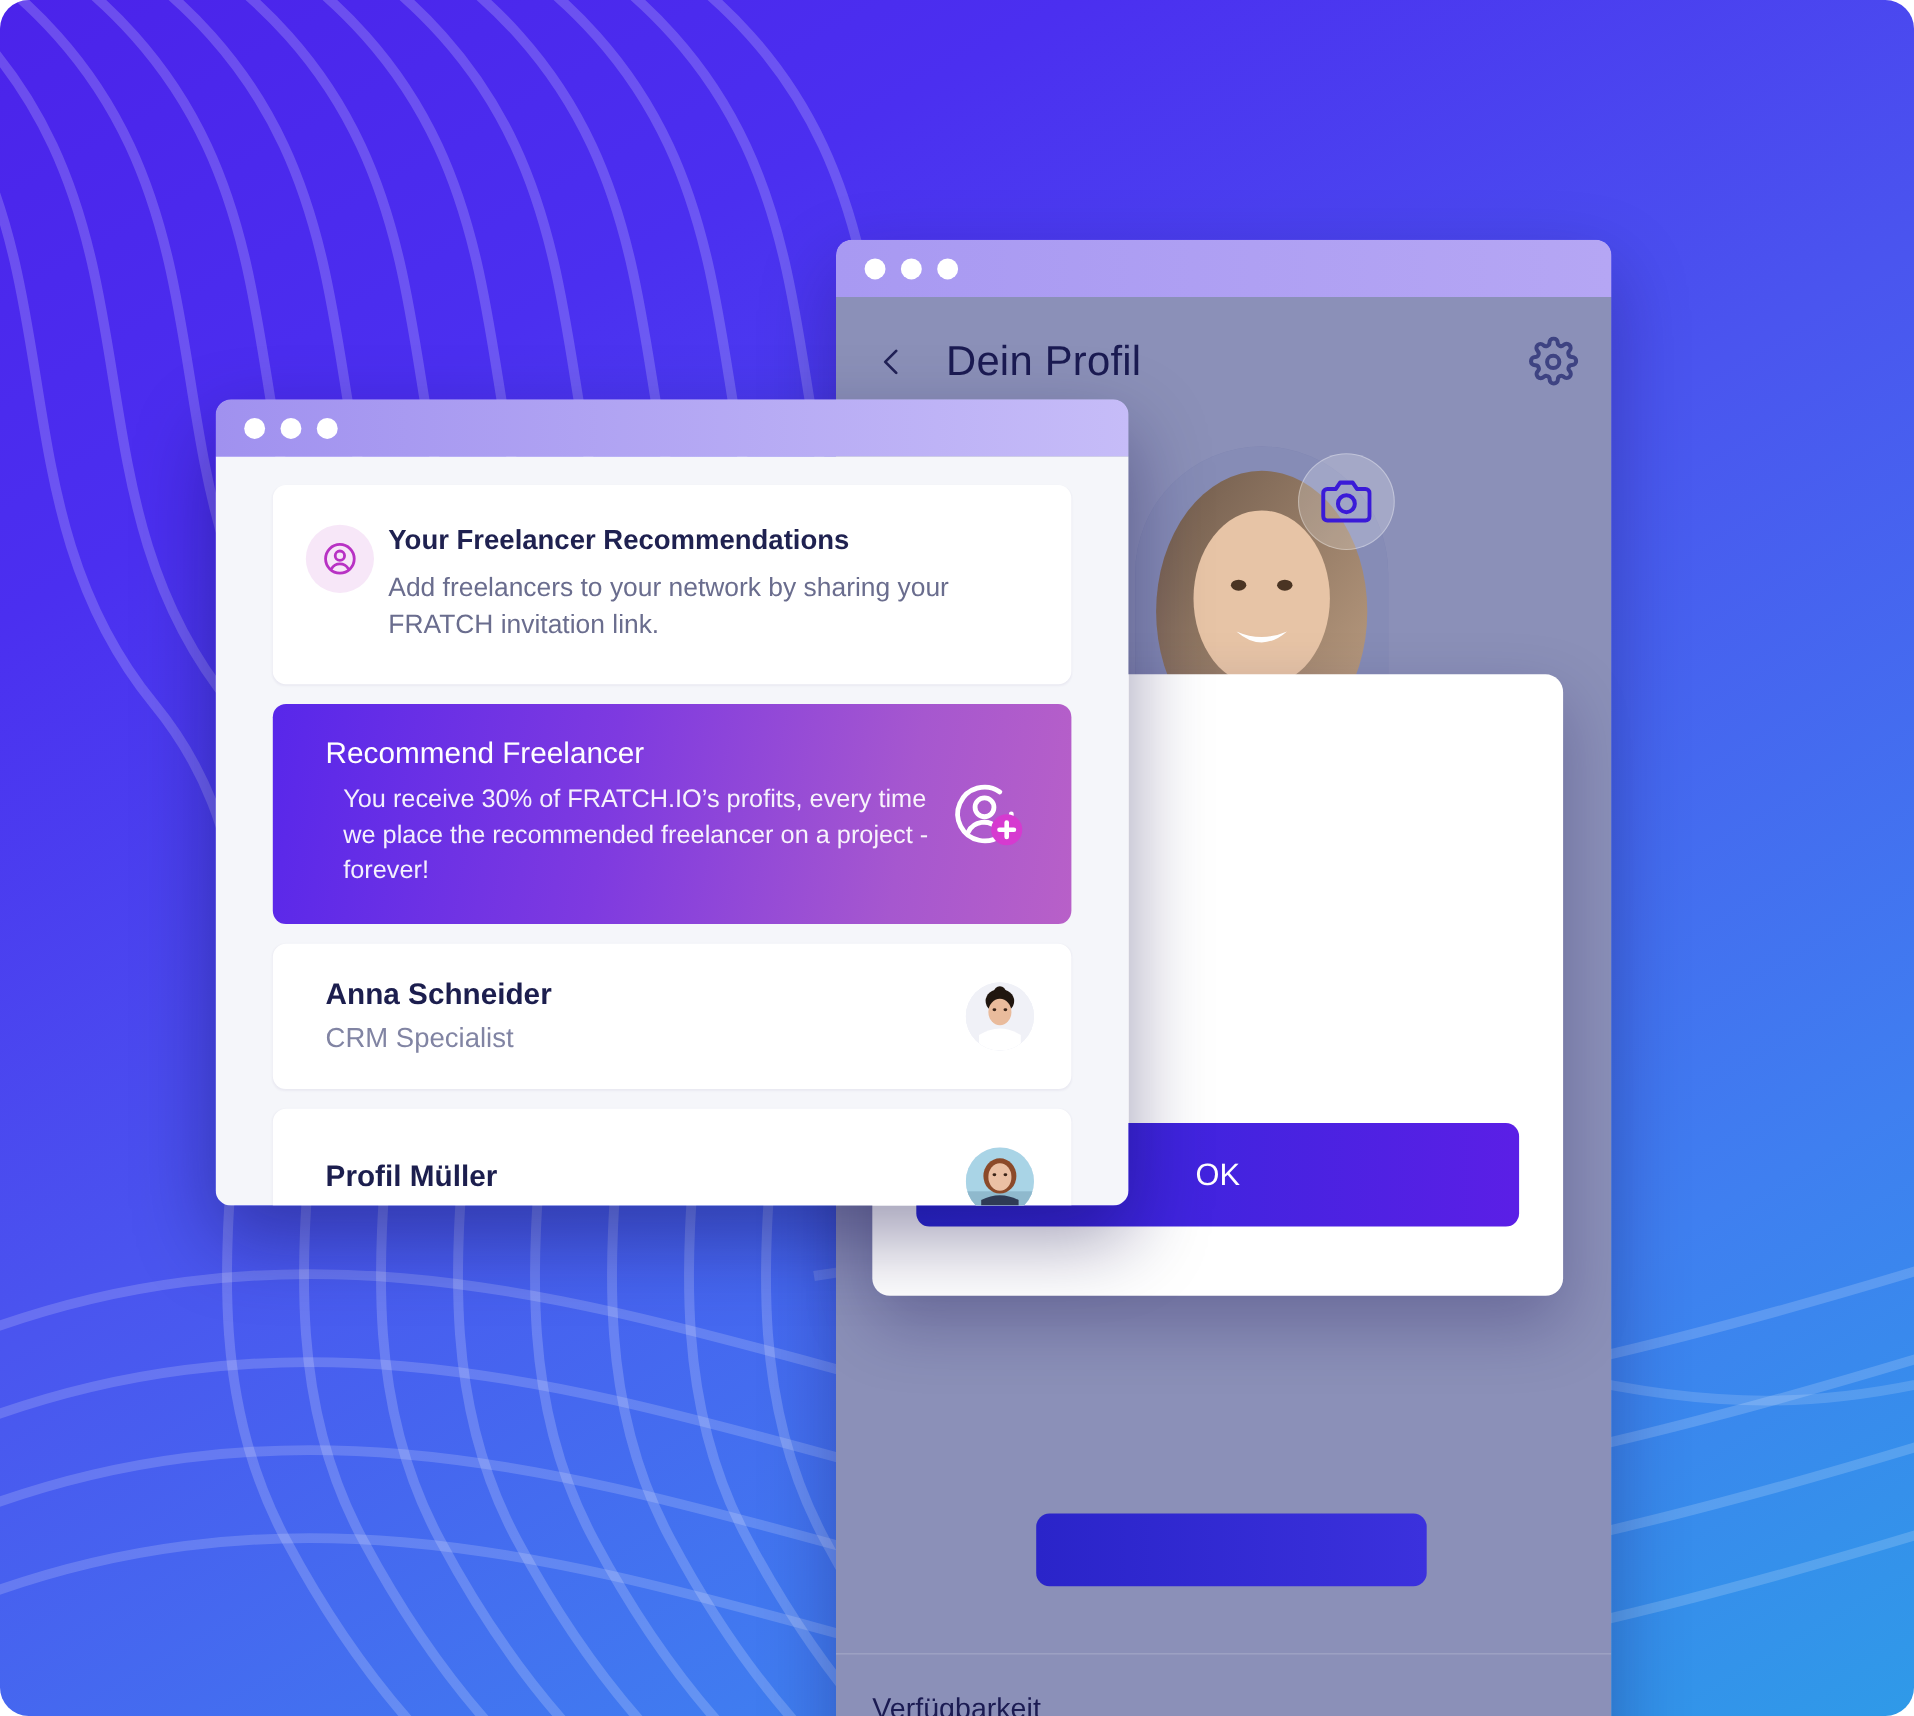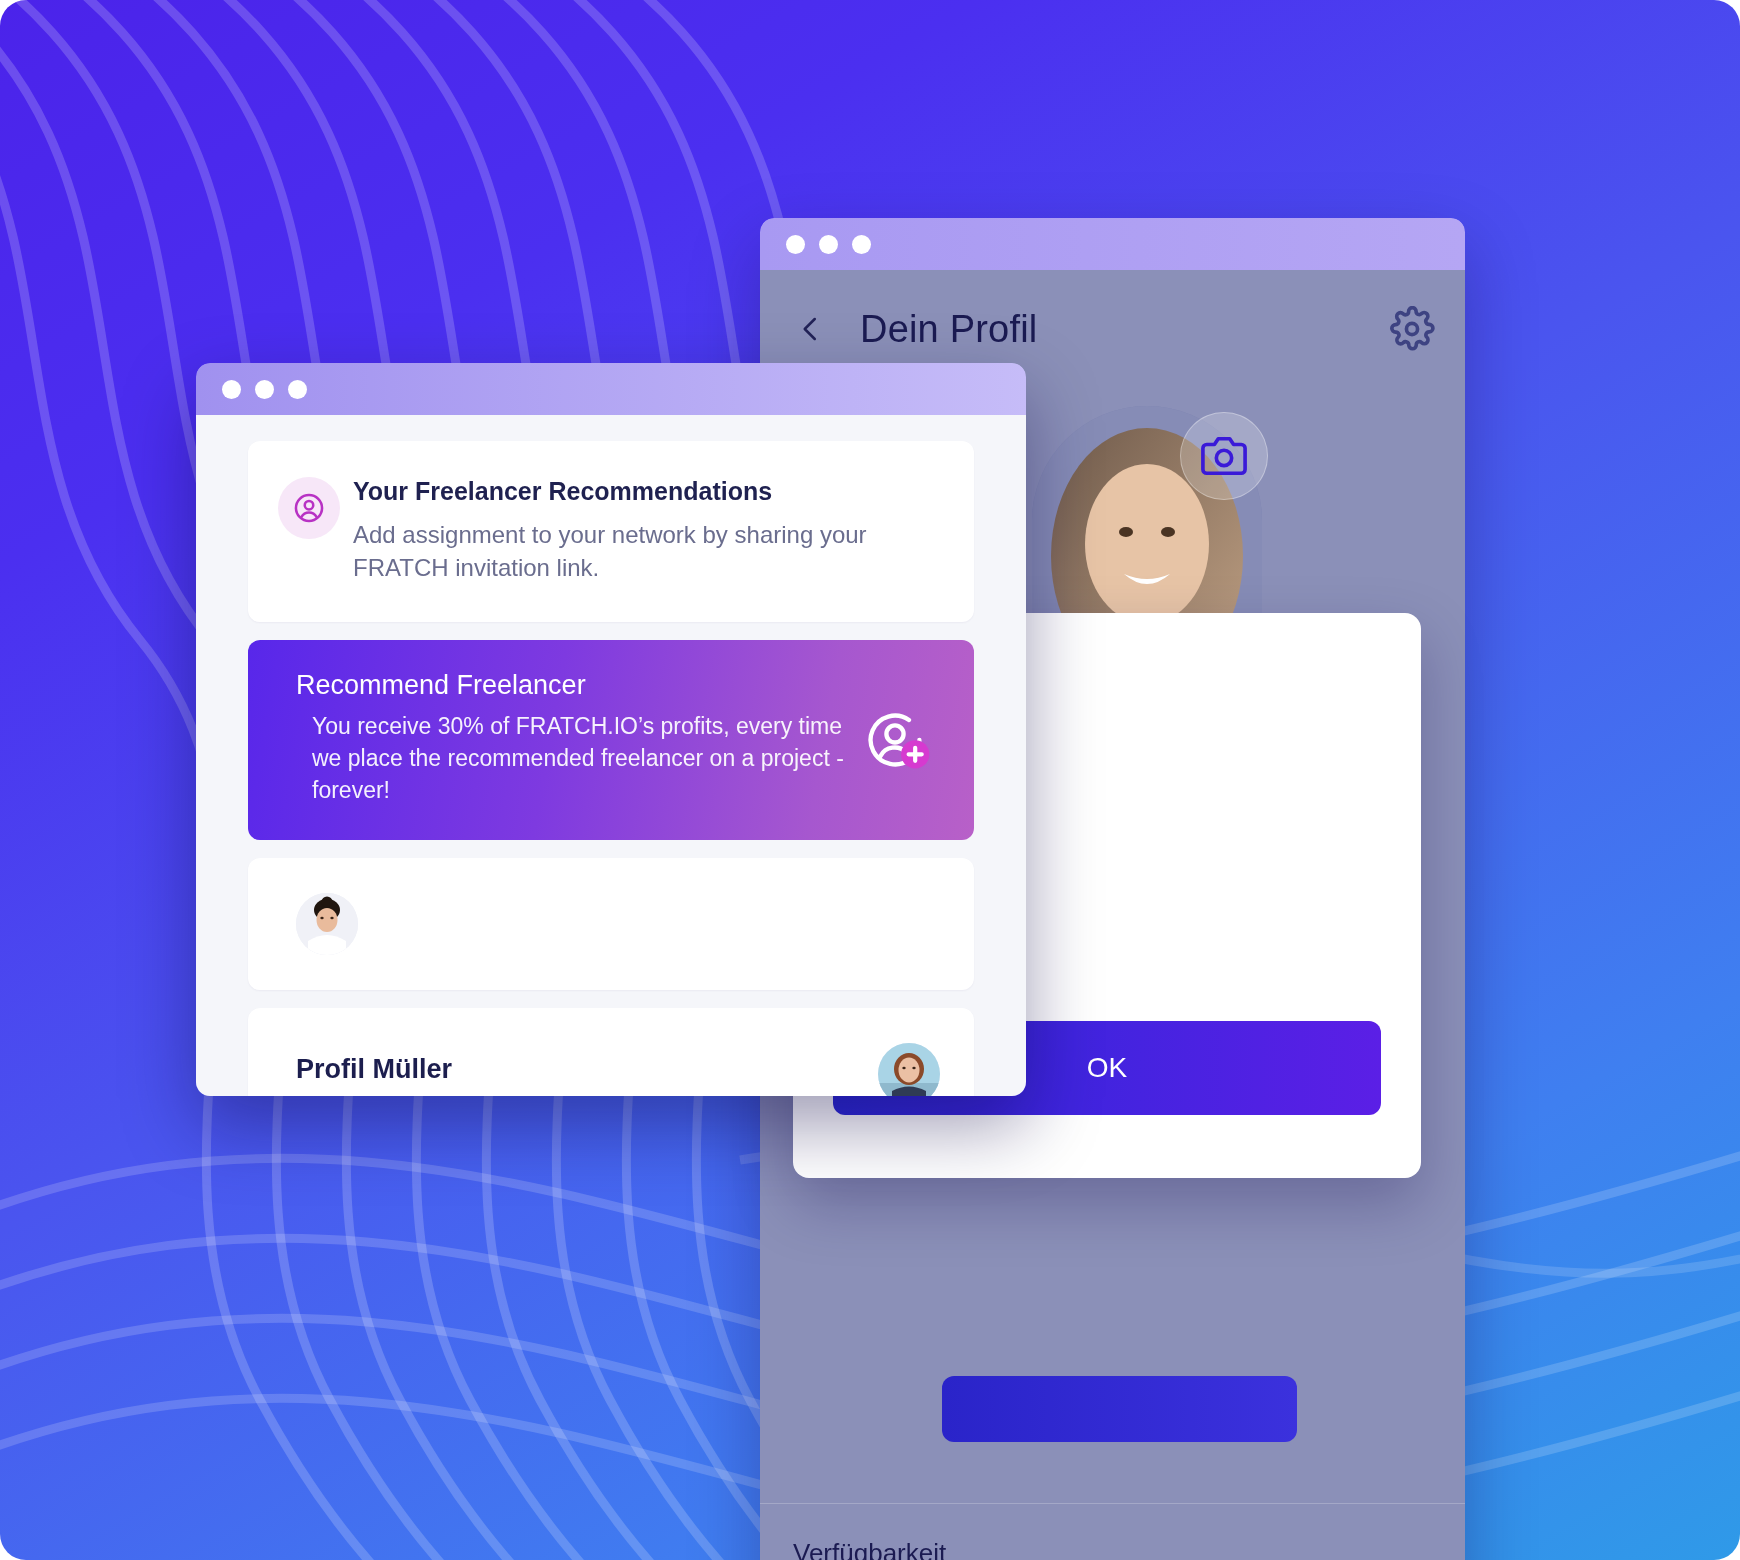--- a/index.html
+++ b/index.html
@@ -364,7 +364,7 @@
         </div>
         <div>
           <div id="recs-header-title">Your Freelancer Recommendations</div>
-          <div id="recs-header-sub">Add assignment to your network by sharing your FRATCH invitation link.</div>
+          <div id="recs-header-sub">Add freelancers to your network by sharing your FRATCH invitation link.</div>
         </div>
       </div>
 

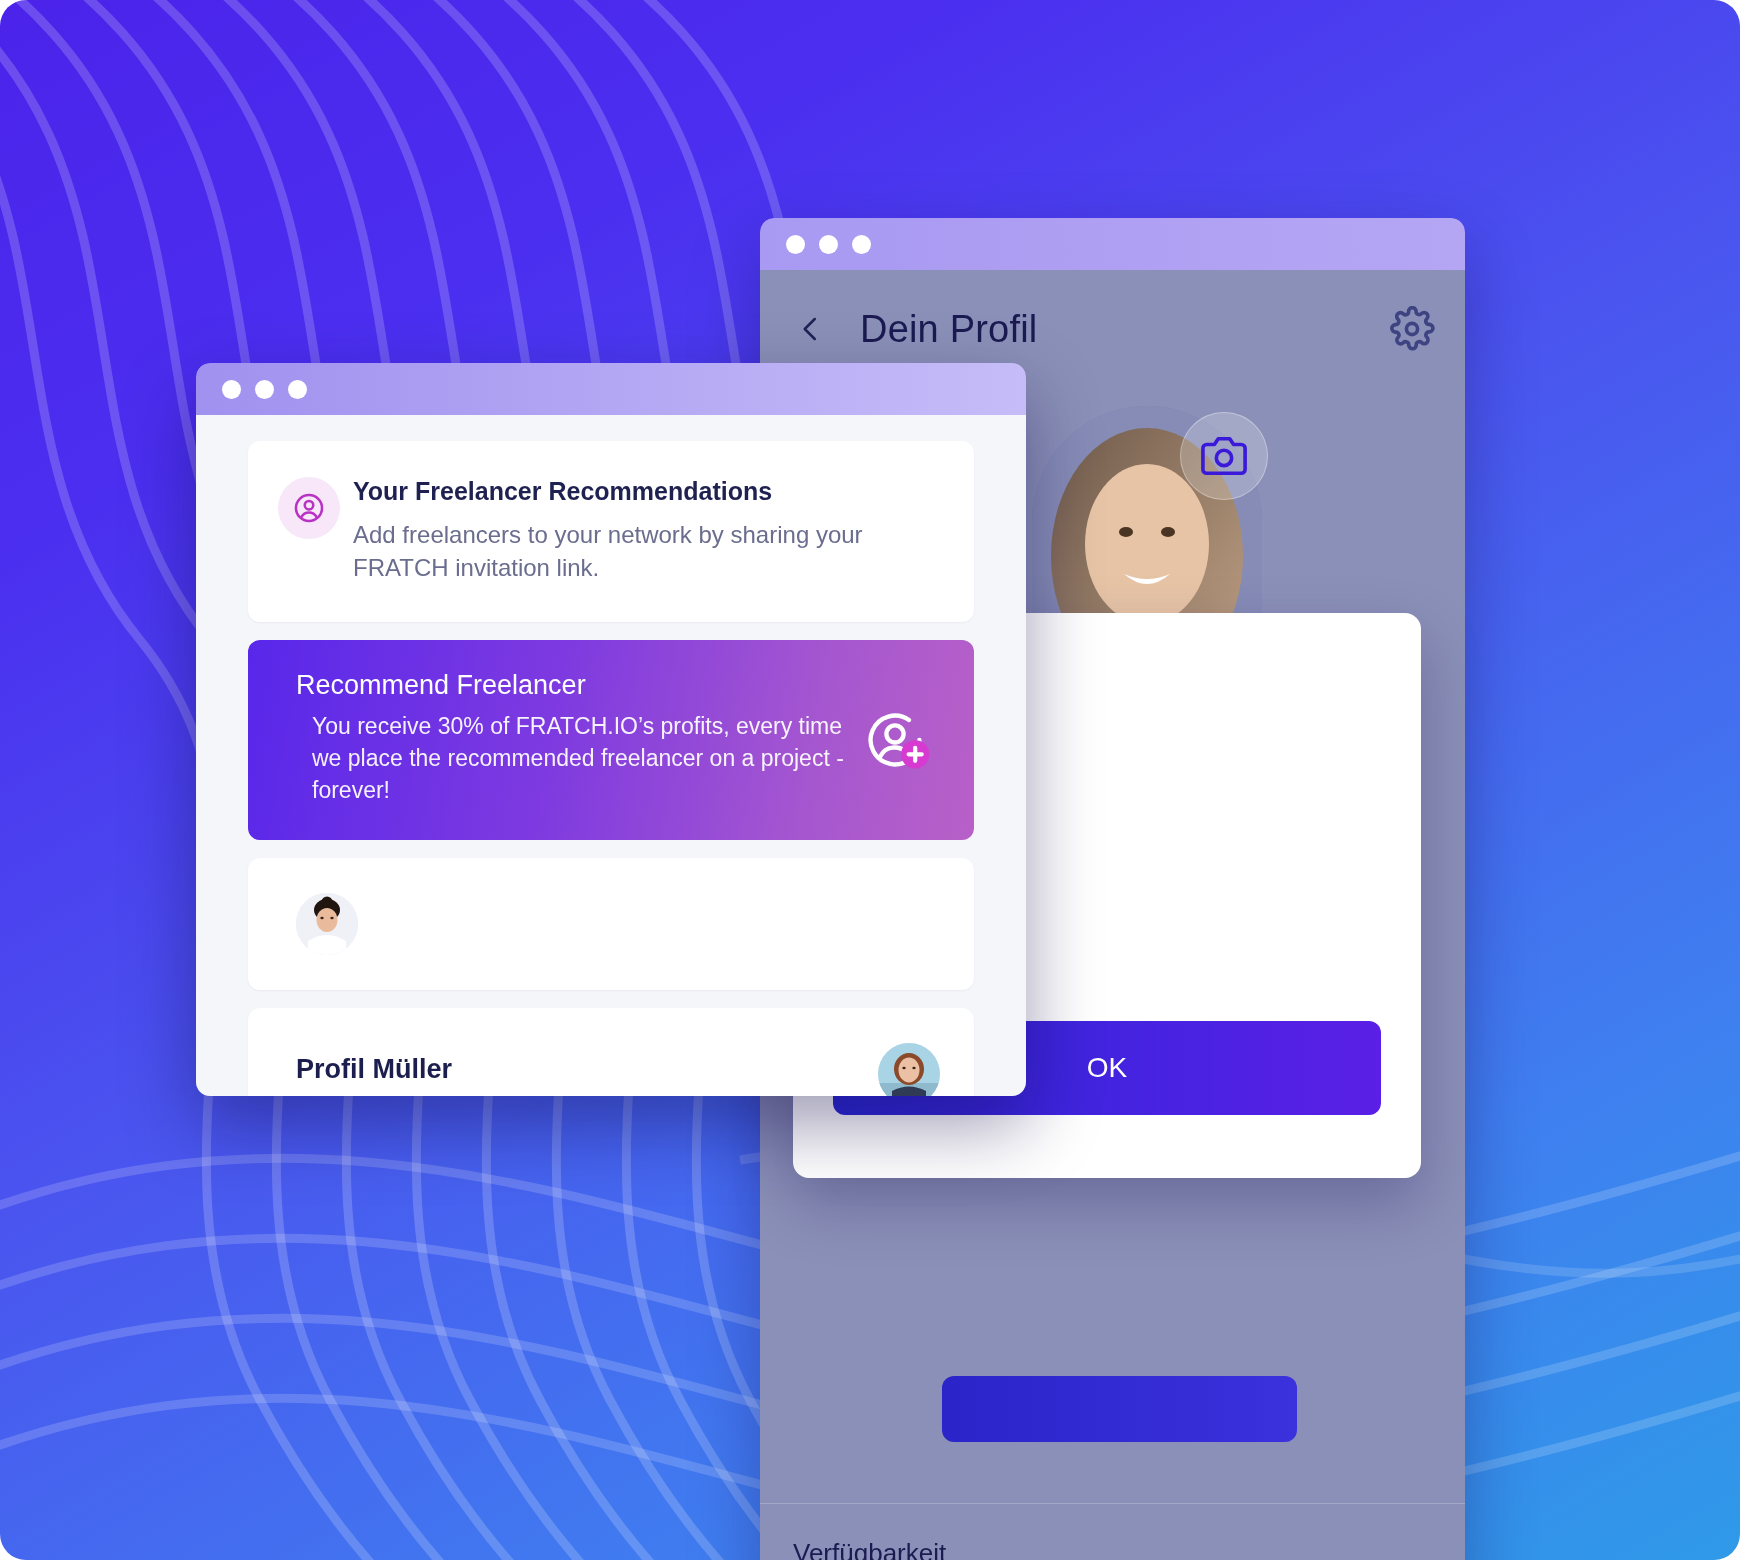--- a/index.html
+++ b/index.html
@@ -383,6 +383,10 @@
       </div>
 
       <div class="freelancer-row card">
+        <div class="freelancer-text">
+          <div class="freelancer-name">Anna Schneider</div>
+          <div class="freelancer-role">CRM Specialist</div>
+        </div>
         <div class="freelancer-avatar">
           <svg viewBox="0 0 62 62" width="62" height="62" aria-hidden="true">
             <rect width="62" height="62" fill="#f0f1f7"></rect>

